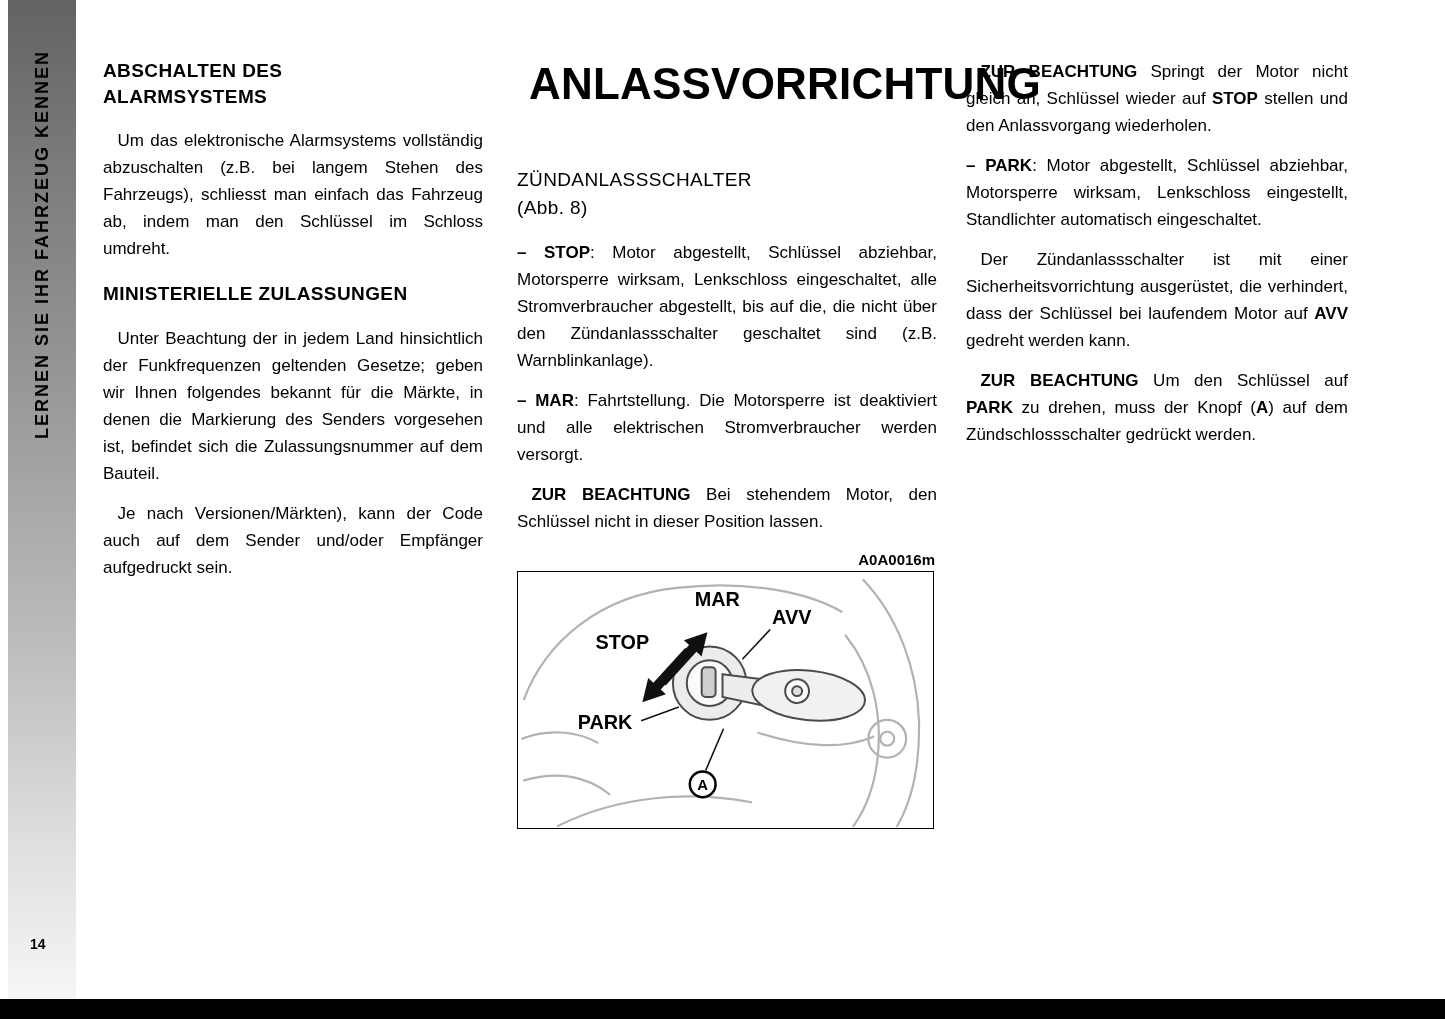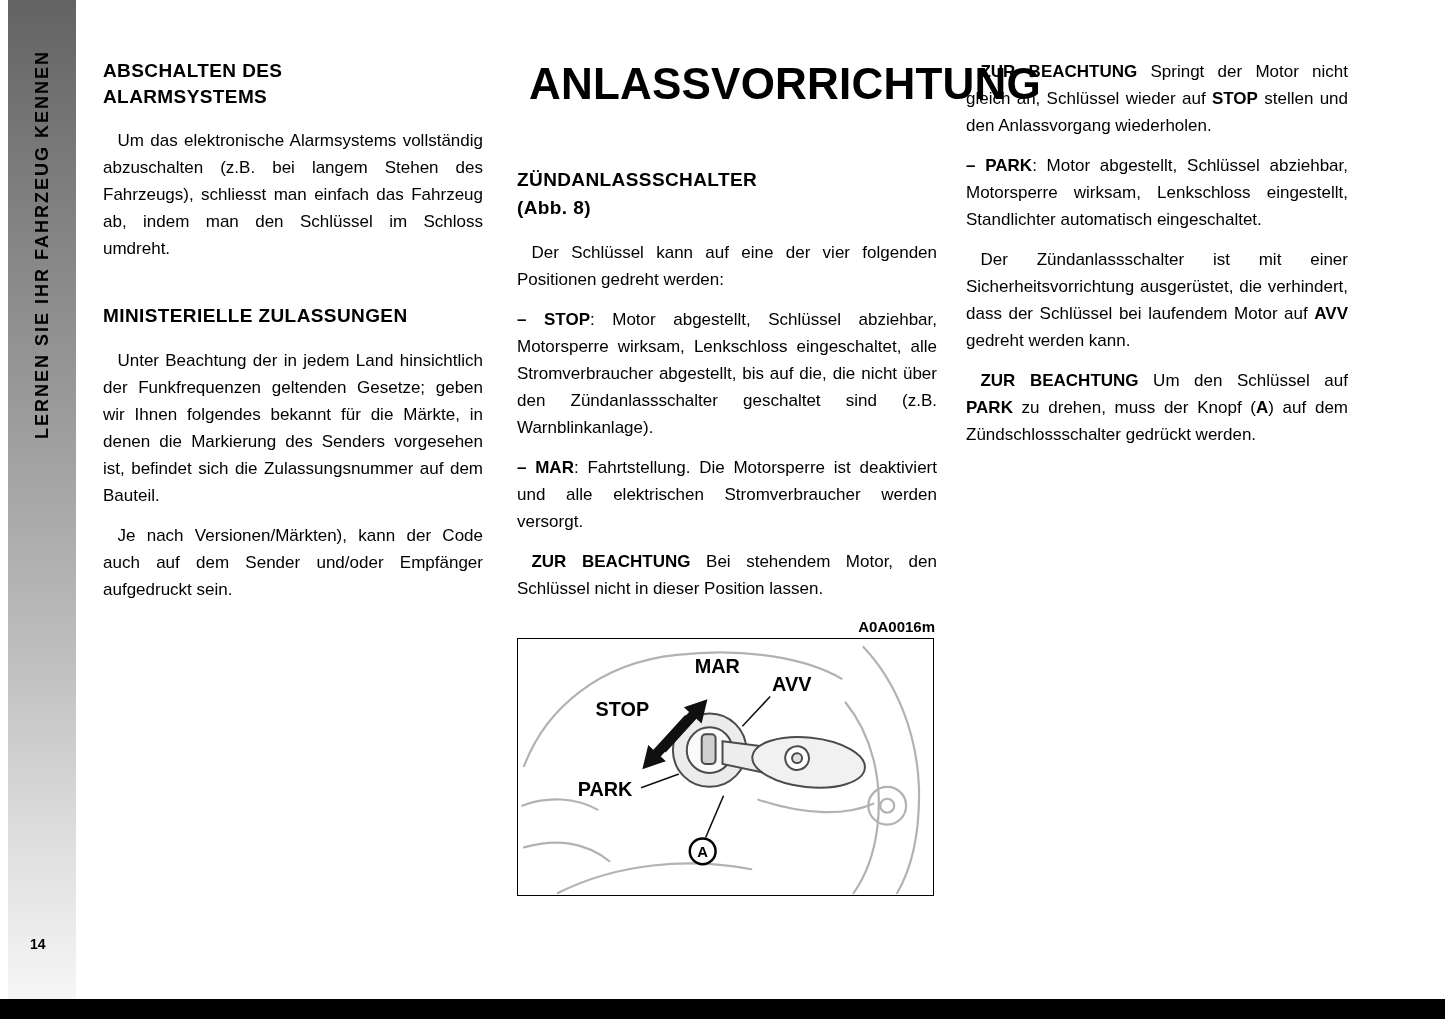--- a/index.html
+++ b/index.html
@@ -38,7 +38,7 @@
     font-size:44px; font-weight:bold; letter-spacing:0.2px; margin:12px; line-height:1.1;text-align:right;
   }
   .subhead {
-    font-size:19px; font-weight:bold; letter-spacing:0.4px;
+    font-size:19px; font-weight:normal; letter-spacing:0.4px;
     margin:58px 0 18px; line-height:1.45;
   }
 

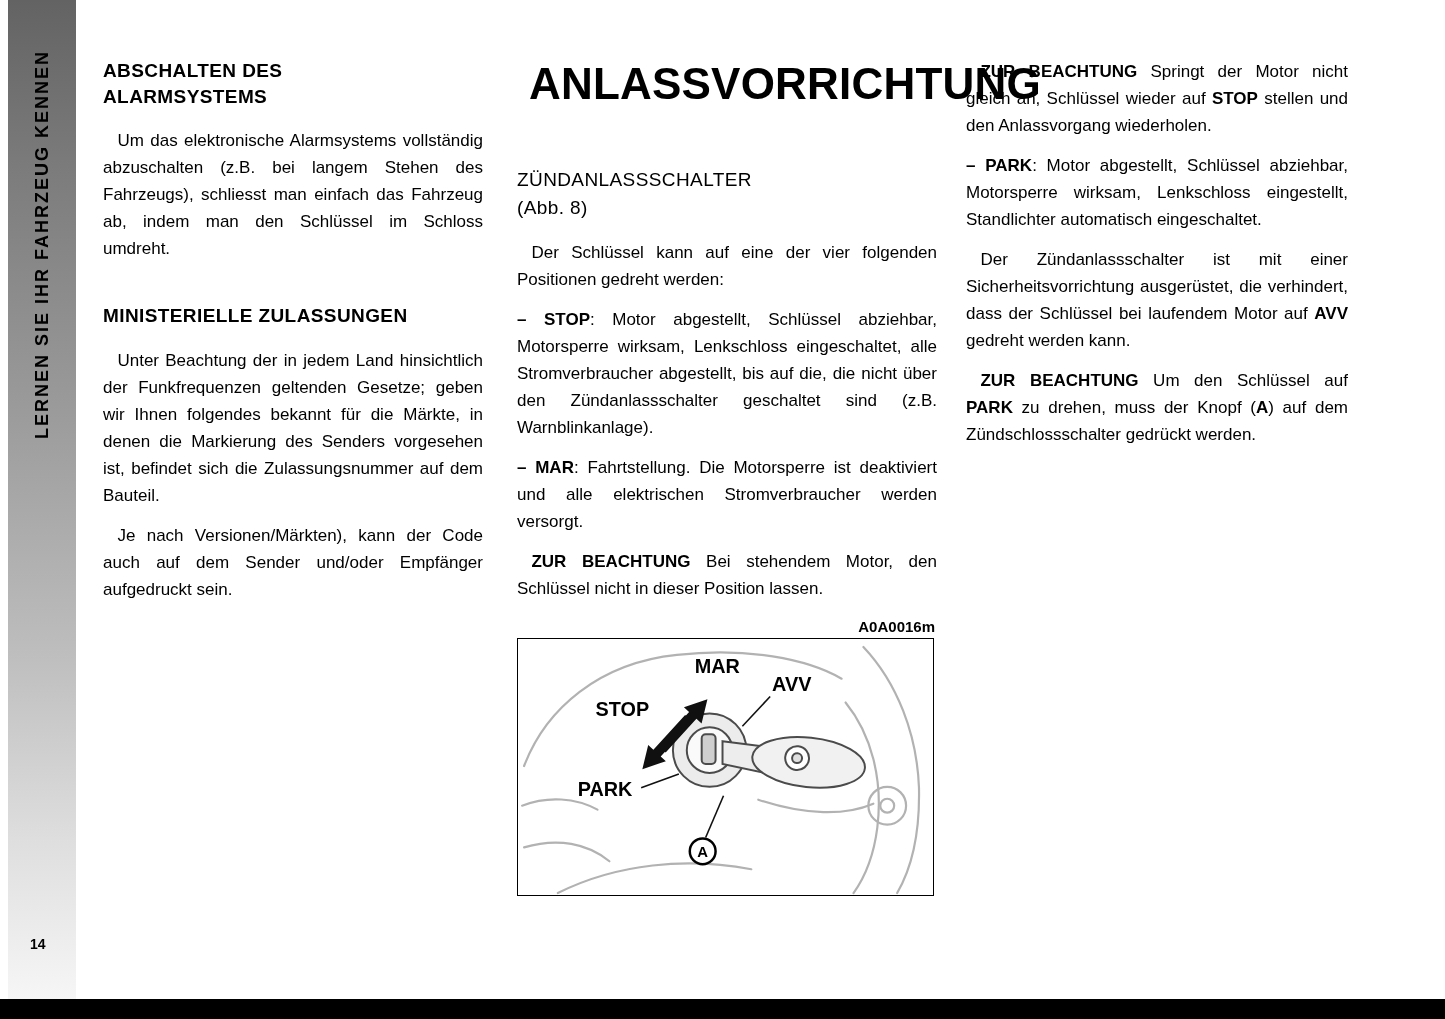--- a/index.html
+++ b/index.html
@@ -87,7 +87,6 @@
   <section class="col col2">
     <h1 class="title">ANLASSVORRICHTUNG</h1>
     <h2 class="subhead"><span>ZÜNDANLASSSCHALTER</span><br><span>(Abb. 8)</span></h2>
-    <p class="body">Der Schlüssel kann auf eine der vier folgenden Positionen gedreht werden:</p>
     <p class="body dash"><b>– STOP</b><span>: Motor abgestellt, Schlüssel abziehbar, Motorsperre wirksam, Lenkschloss eingeschaltet, alle Stromverbraucher abgestellt, bis auf die, die nicht über den Zündanlassschalter geschaltet sind (z.B. Warnblinkanlage).</span></p>
     <p class="body dash"><b>– MAR</b><span>: Fahrtstellung. Die Motorsperre ist deaktiviert und alle elektrischen Stromverbraucher werden versorgt.</span></p>
     <p class="body"><b>ZUR BEACHTUNG</b><span> Bei stehendem Motor, den Schlüssel nicht in dieser Position lassen.</span></p>

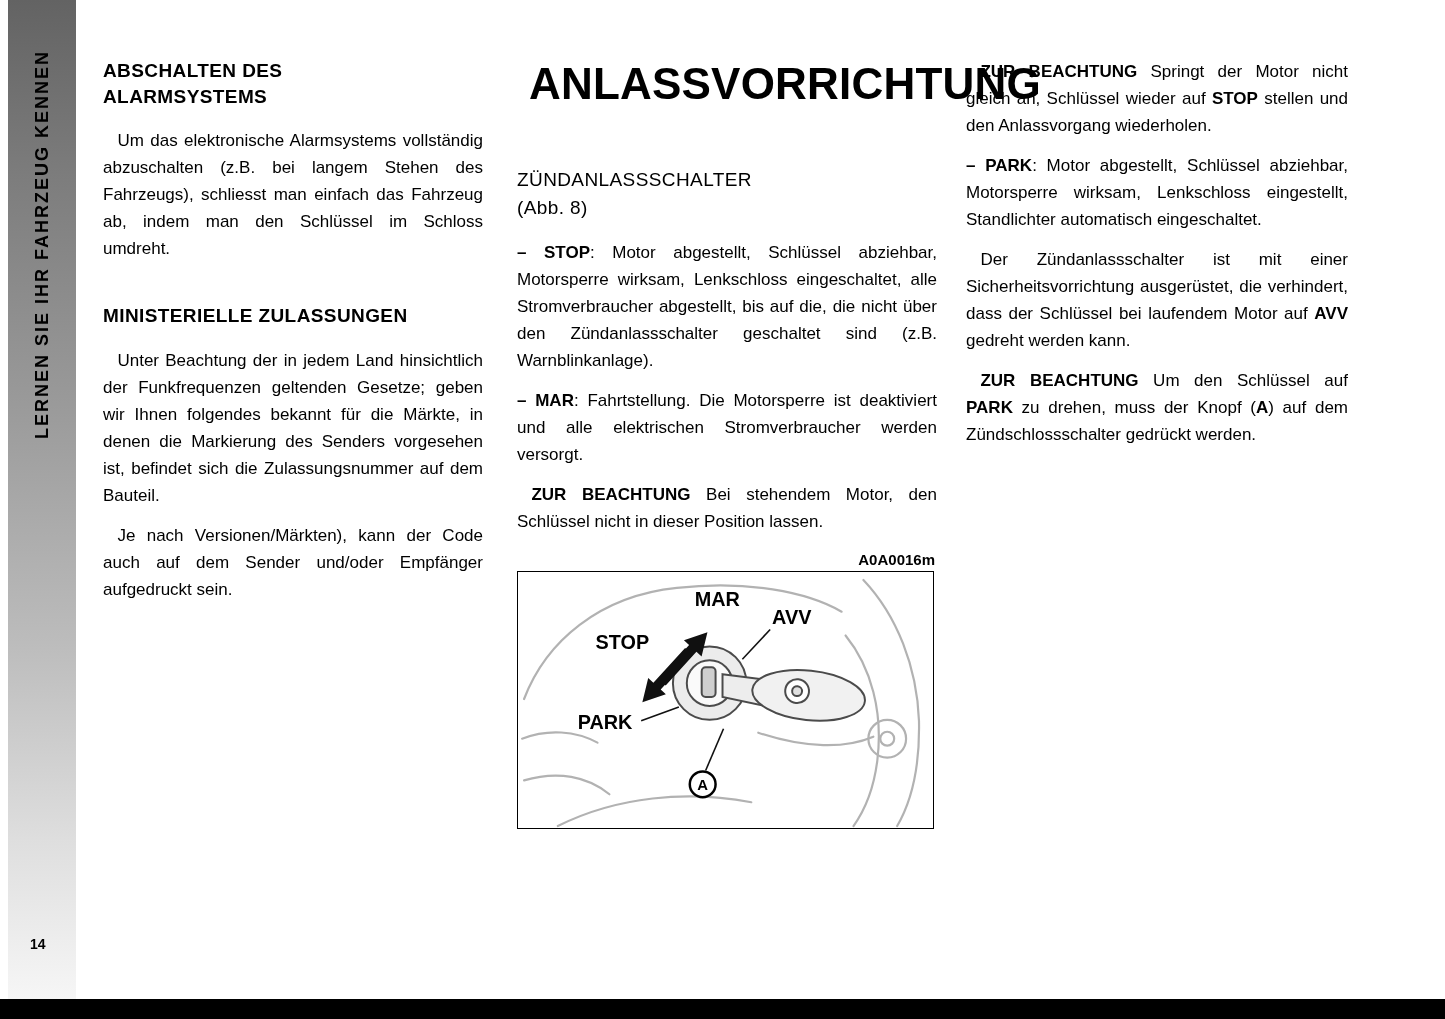--- a/index.html
+++ b/index.html
@@ -32,7 +32,7 @@
     font-size:19px; font-weight:bold; letter-spacing:0.4px;
     margin:0 0 18px; line-height:1.35; text-transform:uppercase;
   }
-  .h2-gap { margin-top:41px; }
+  .h2-gap { margin-top:19px; }
 
   .title {
     font-size:44px; font-weight:bold; letter-spacing:0.2px; margin:12px; line-height:1.1;text-align:right;

